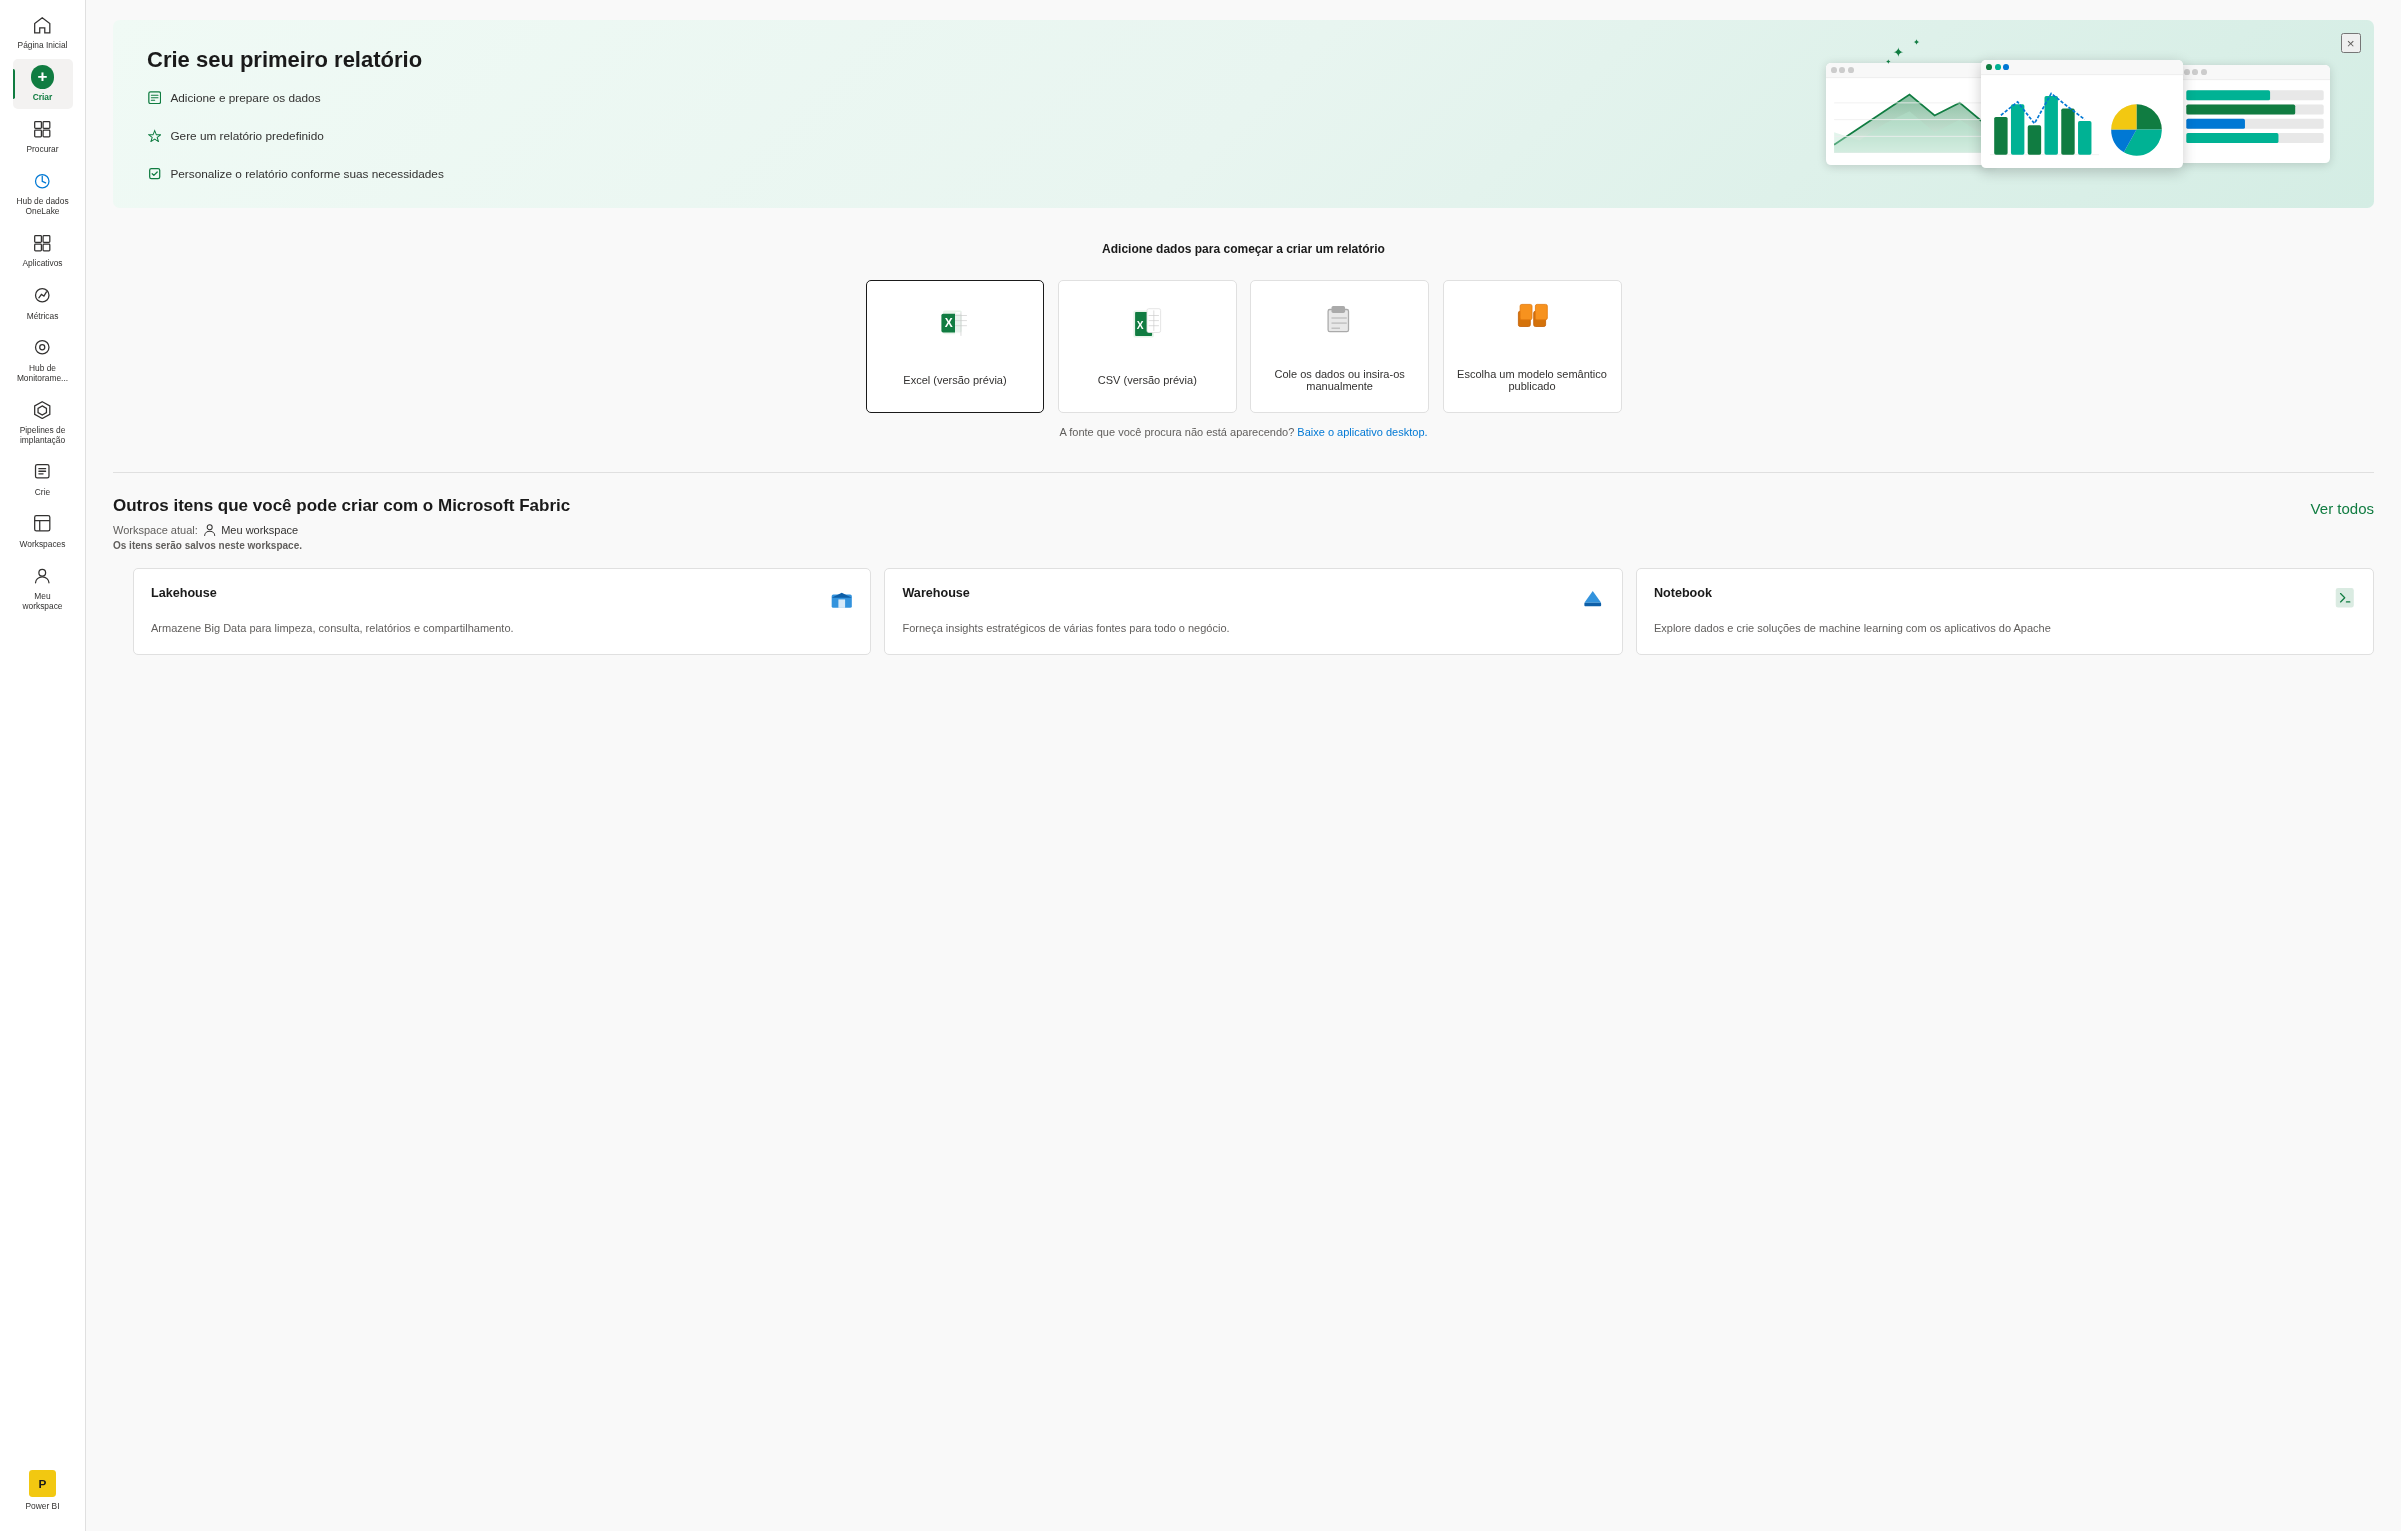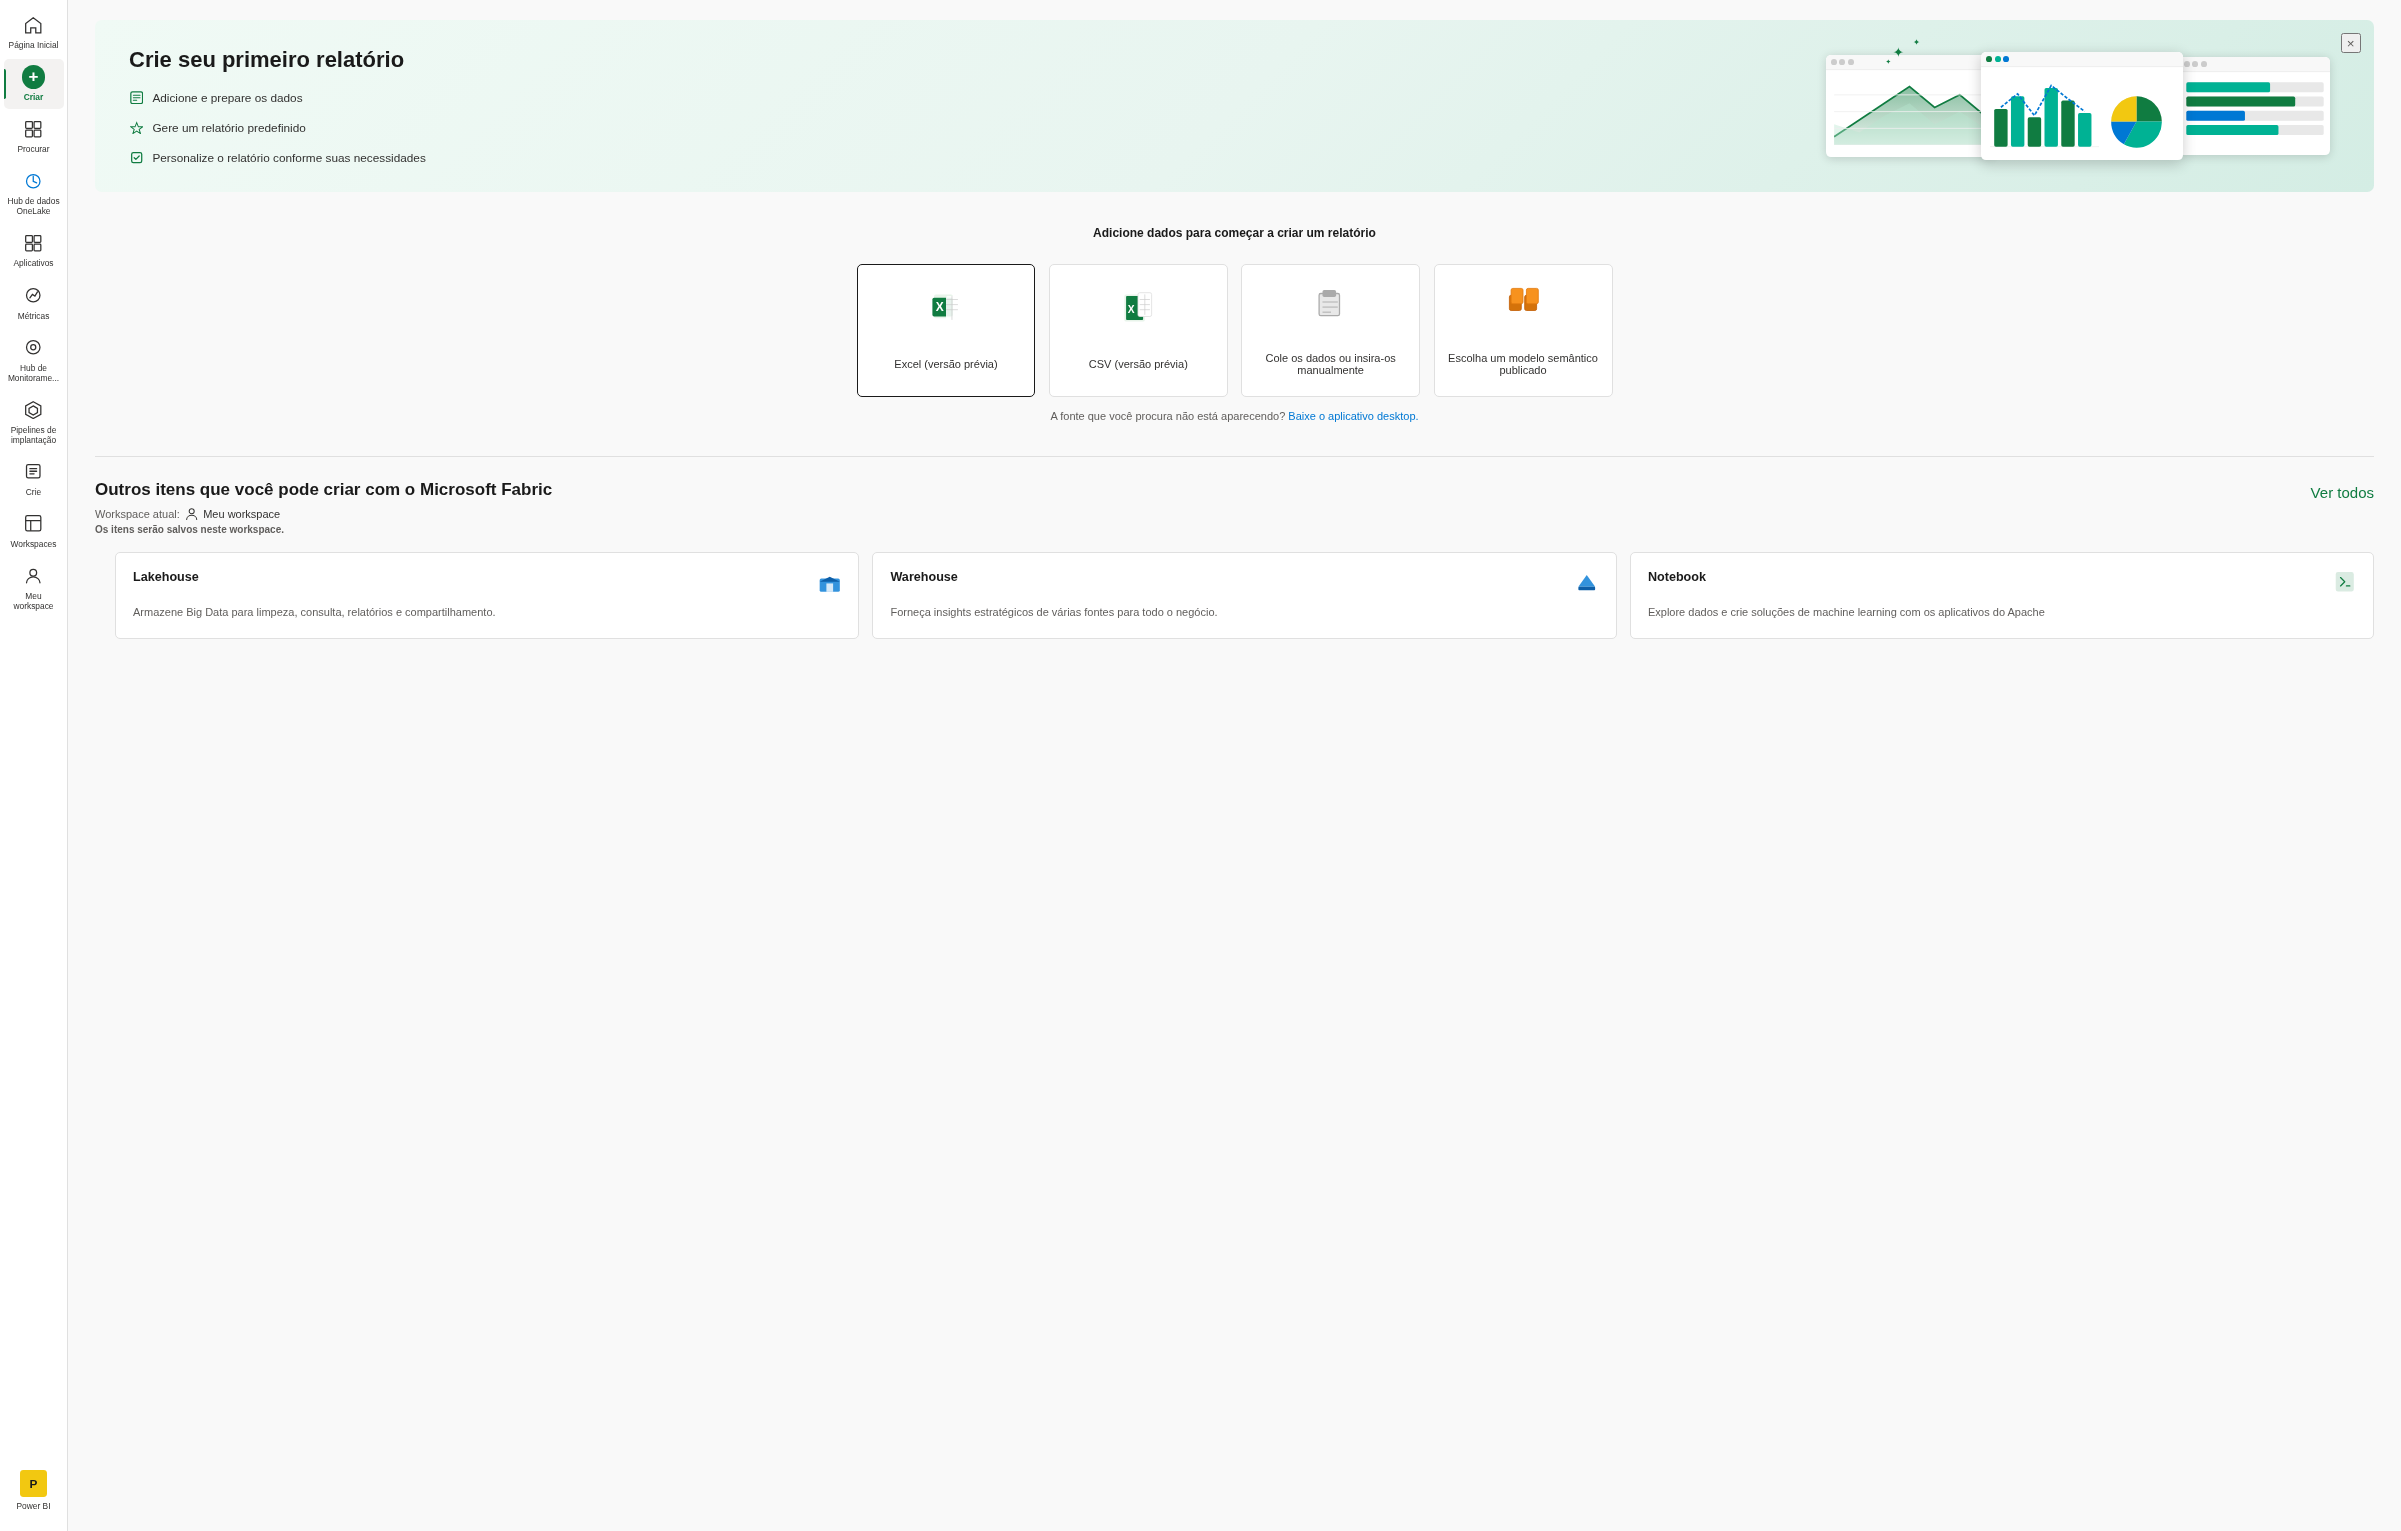--- a/index.html
+++ b/index.html
@@ -7,7 +7,7 @@
 
     
     .sidebar {
-      width: 68px;
+      width: 86px;
       background: #fff;
       border-right: 0.8px solid #e0e0e0;
       display: flex;

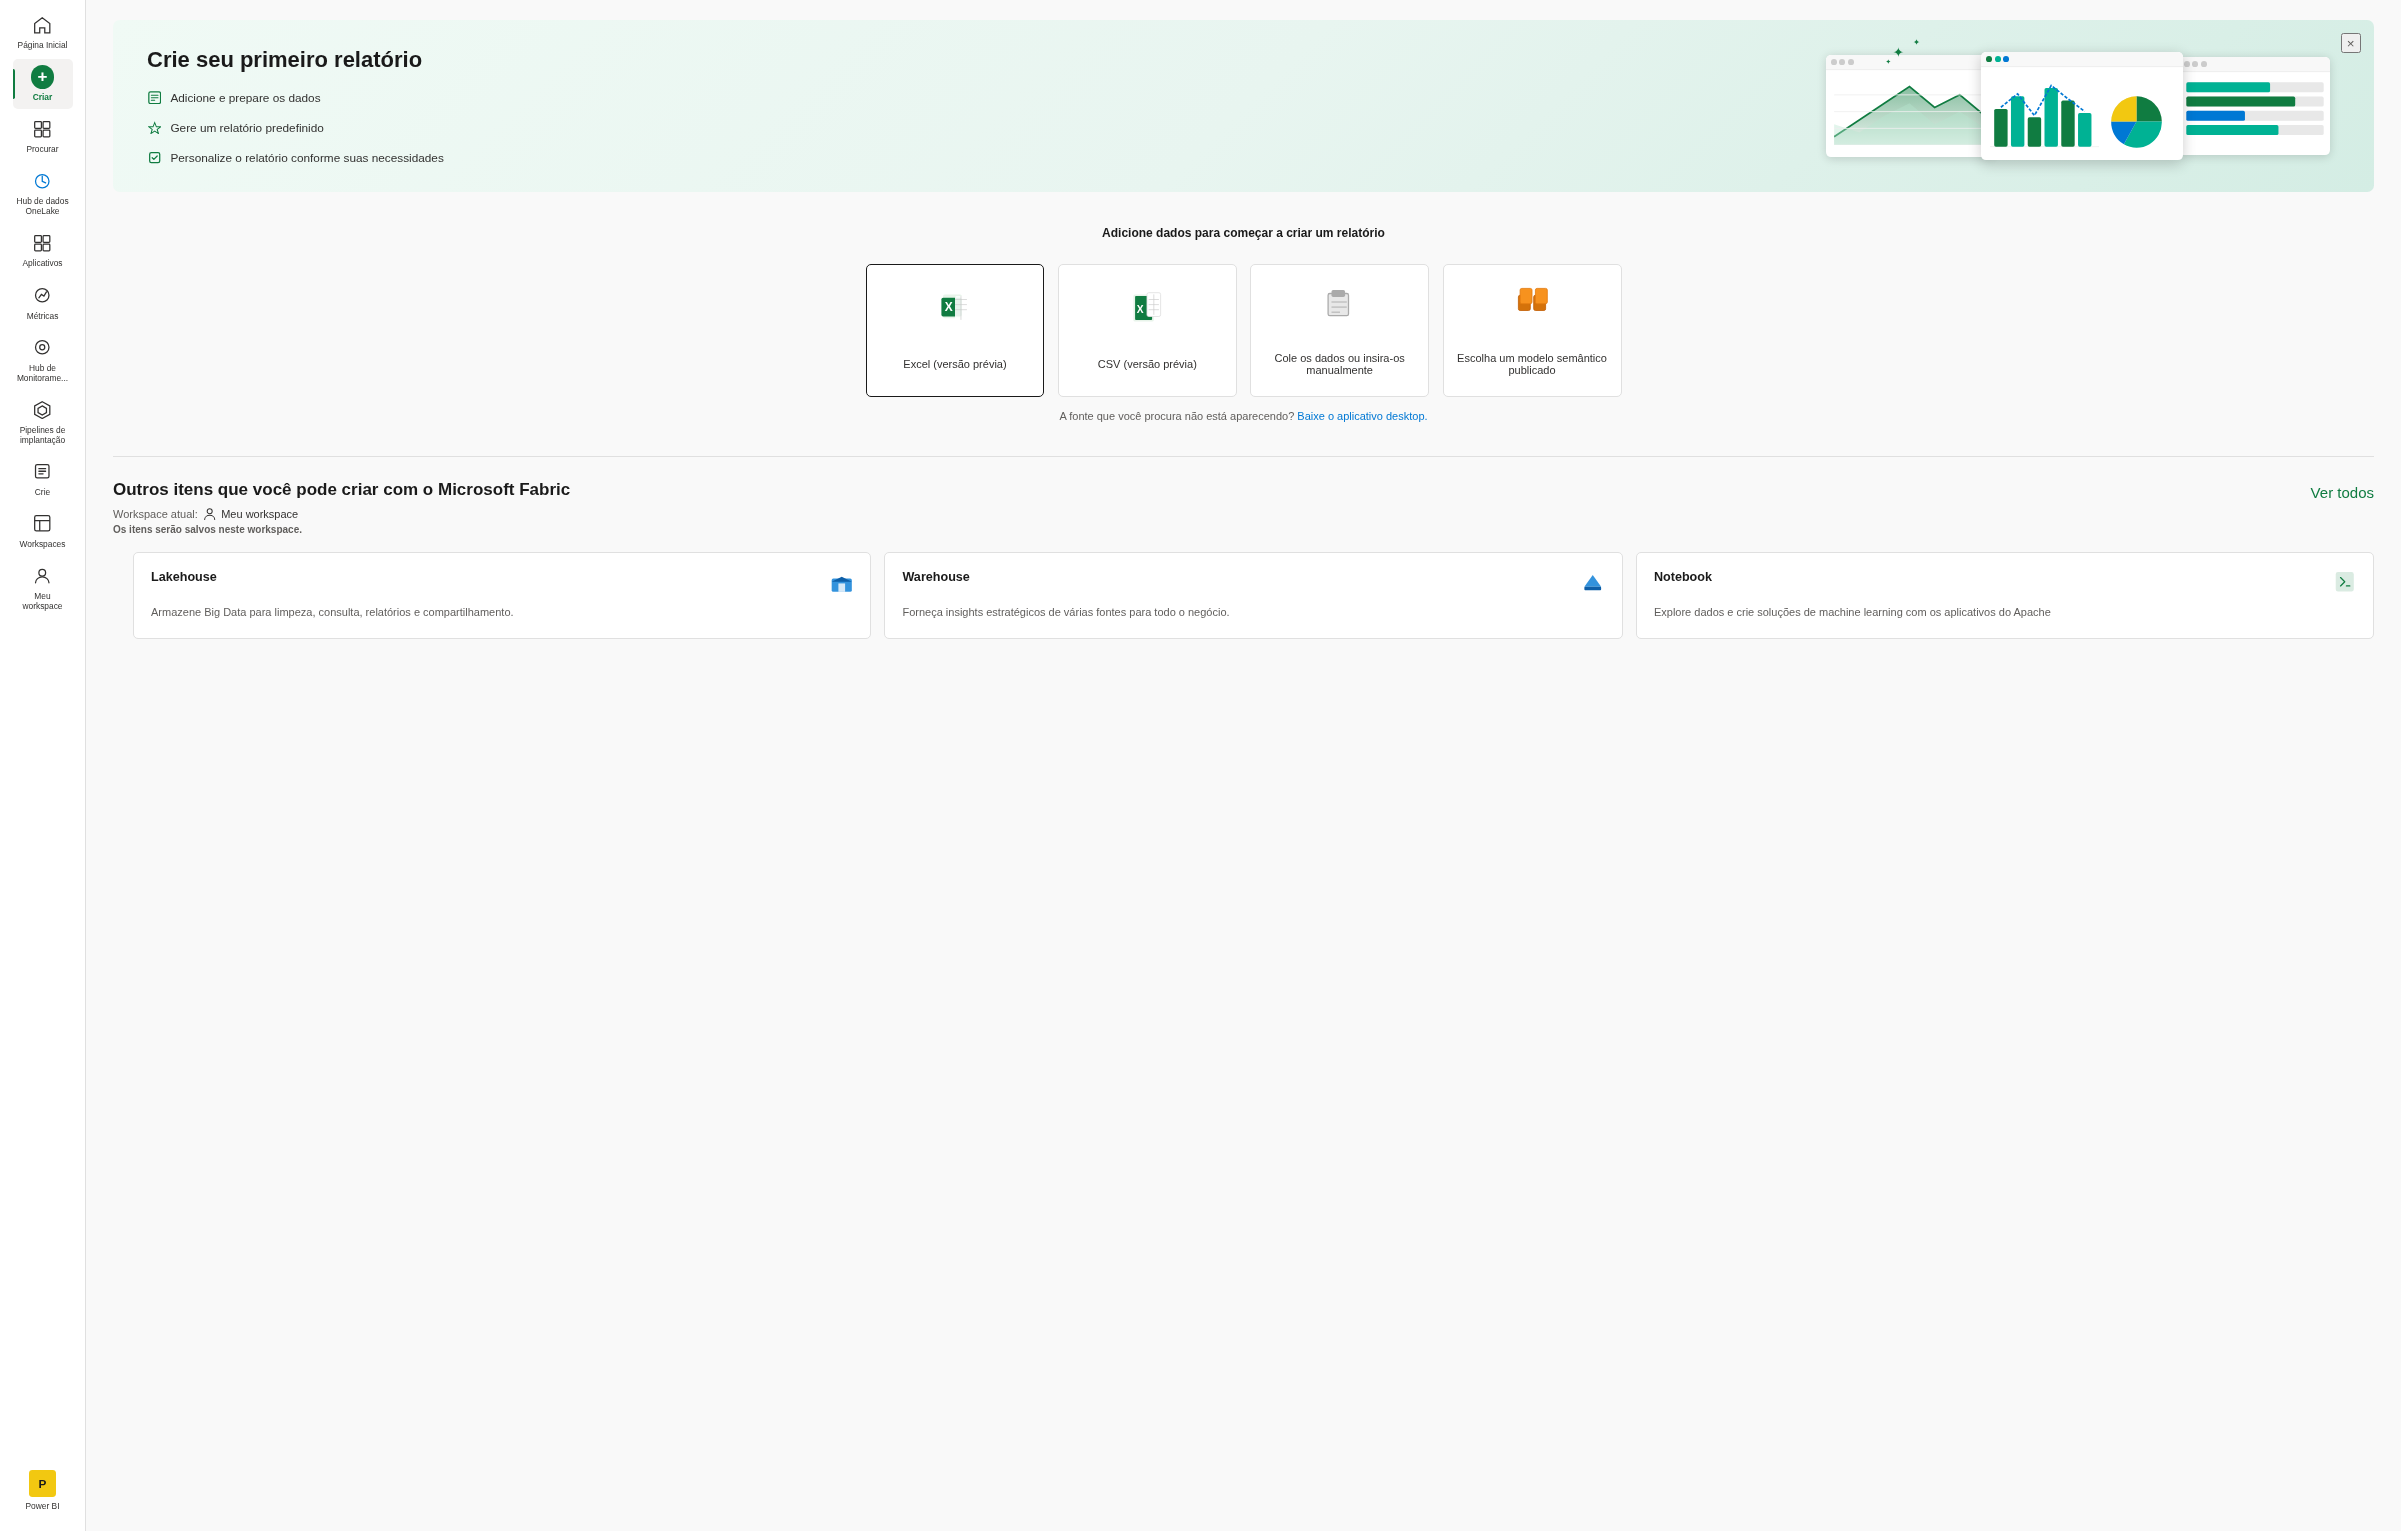--- a/index.html
+++ b/index.html
@@ -117,7 +117,7 @@
       list-style: none;
       display: flex;
       flex-direction: column;
-      gap: 15px;
+      gap: 23px;
       justify-content: space-between;
     }
     .hero-list li {

